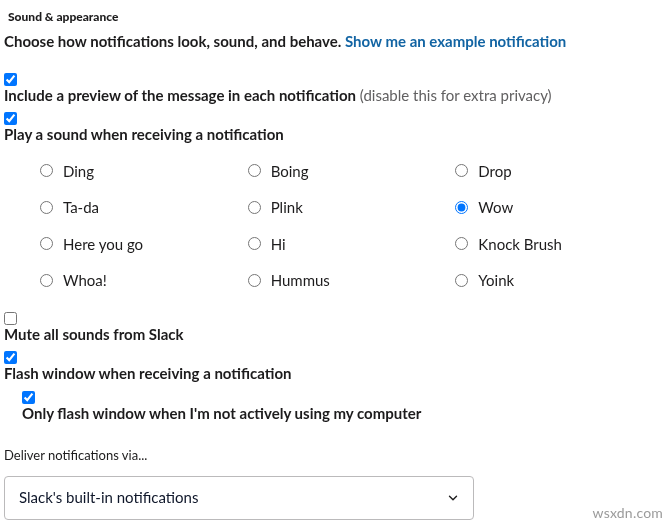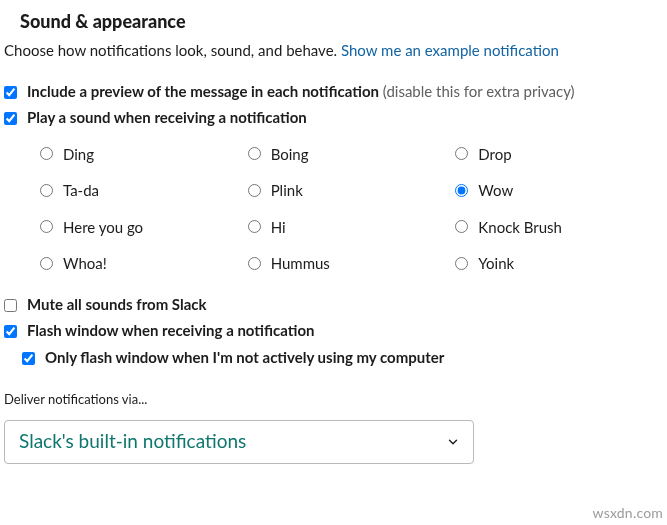--- a/index.html
+++ b/index.html
@@ -14,9 +14,9 @@
       line-height: 1.5;
     }
     h2.section-title {
-      font-size: 18px;
+      font-size: 12px;
       font-weight: 900;
-      margin: 4px 0 4px 16px;
+      margin: 4px 0 4px 4px;
     }
     .section-desc {
       margin: 0 0 18px 0;

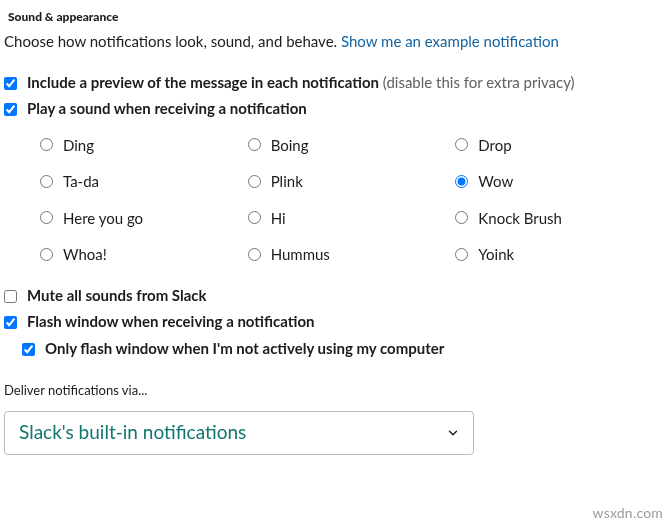--- a/index.html
+++ b/index.html
@@ -21,6 +21,7 @@
     .section-desc {
       margin: 0 0 18px 0;
       color: #1d1c1d;
+      font-weight: bold;
     }
     .section-desc a {
       color: #1264a3;

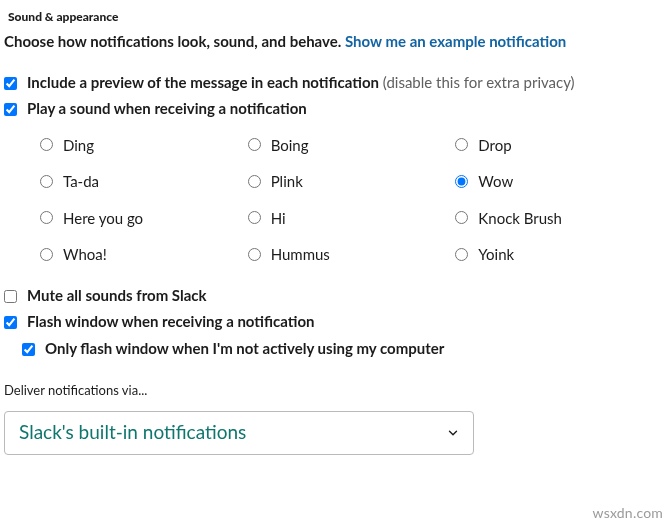--- a/index.html
+++ b/index.html
@@ -31,6 +31,7 @@
       display: flex;
       align-items: baseline;
       margin: 4px 0;
+      flex-direction: column;
     }
     .option-row.nested { margin-left: 18px; }
     .check {

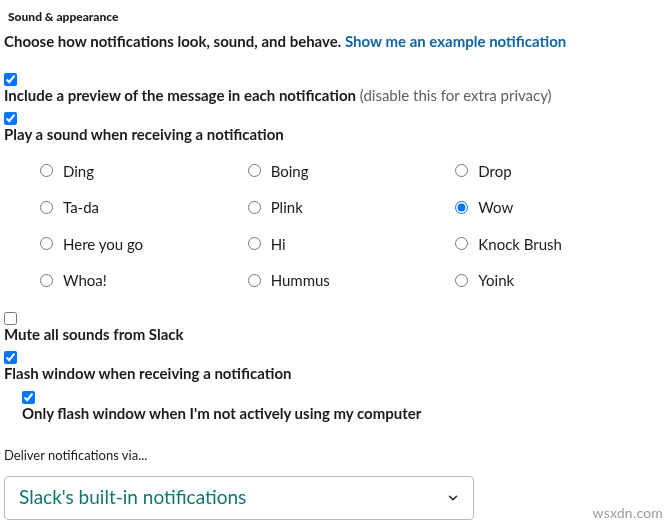--- a/index.html
+++ b/index.html
@@ -76,8 +76,8 @@
       border-radius: 4px;
       background: #fff;
       font-family: inherit;
-      font-size: 19px;
-      color: #0f766e;
+      font-size: 15px;
+      color: #0f172a;
       padding: 0 40px 0 14px;
       display: flex;
       align-items: center;

